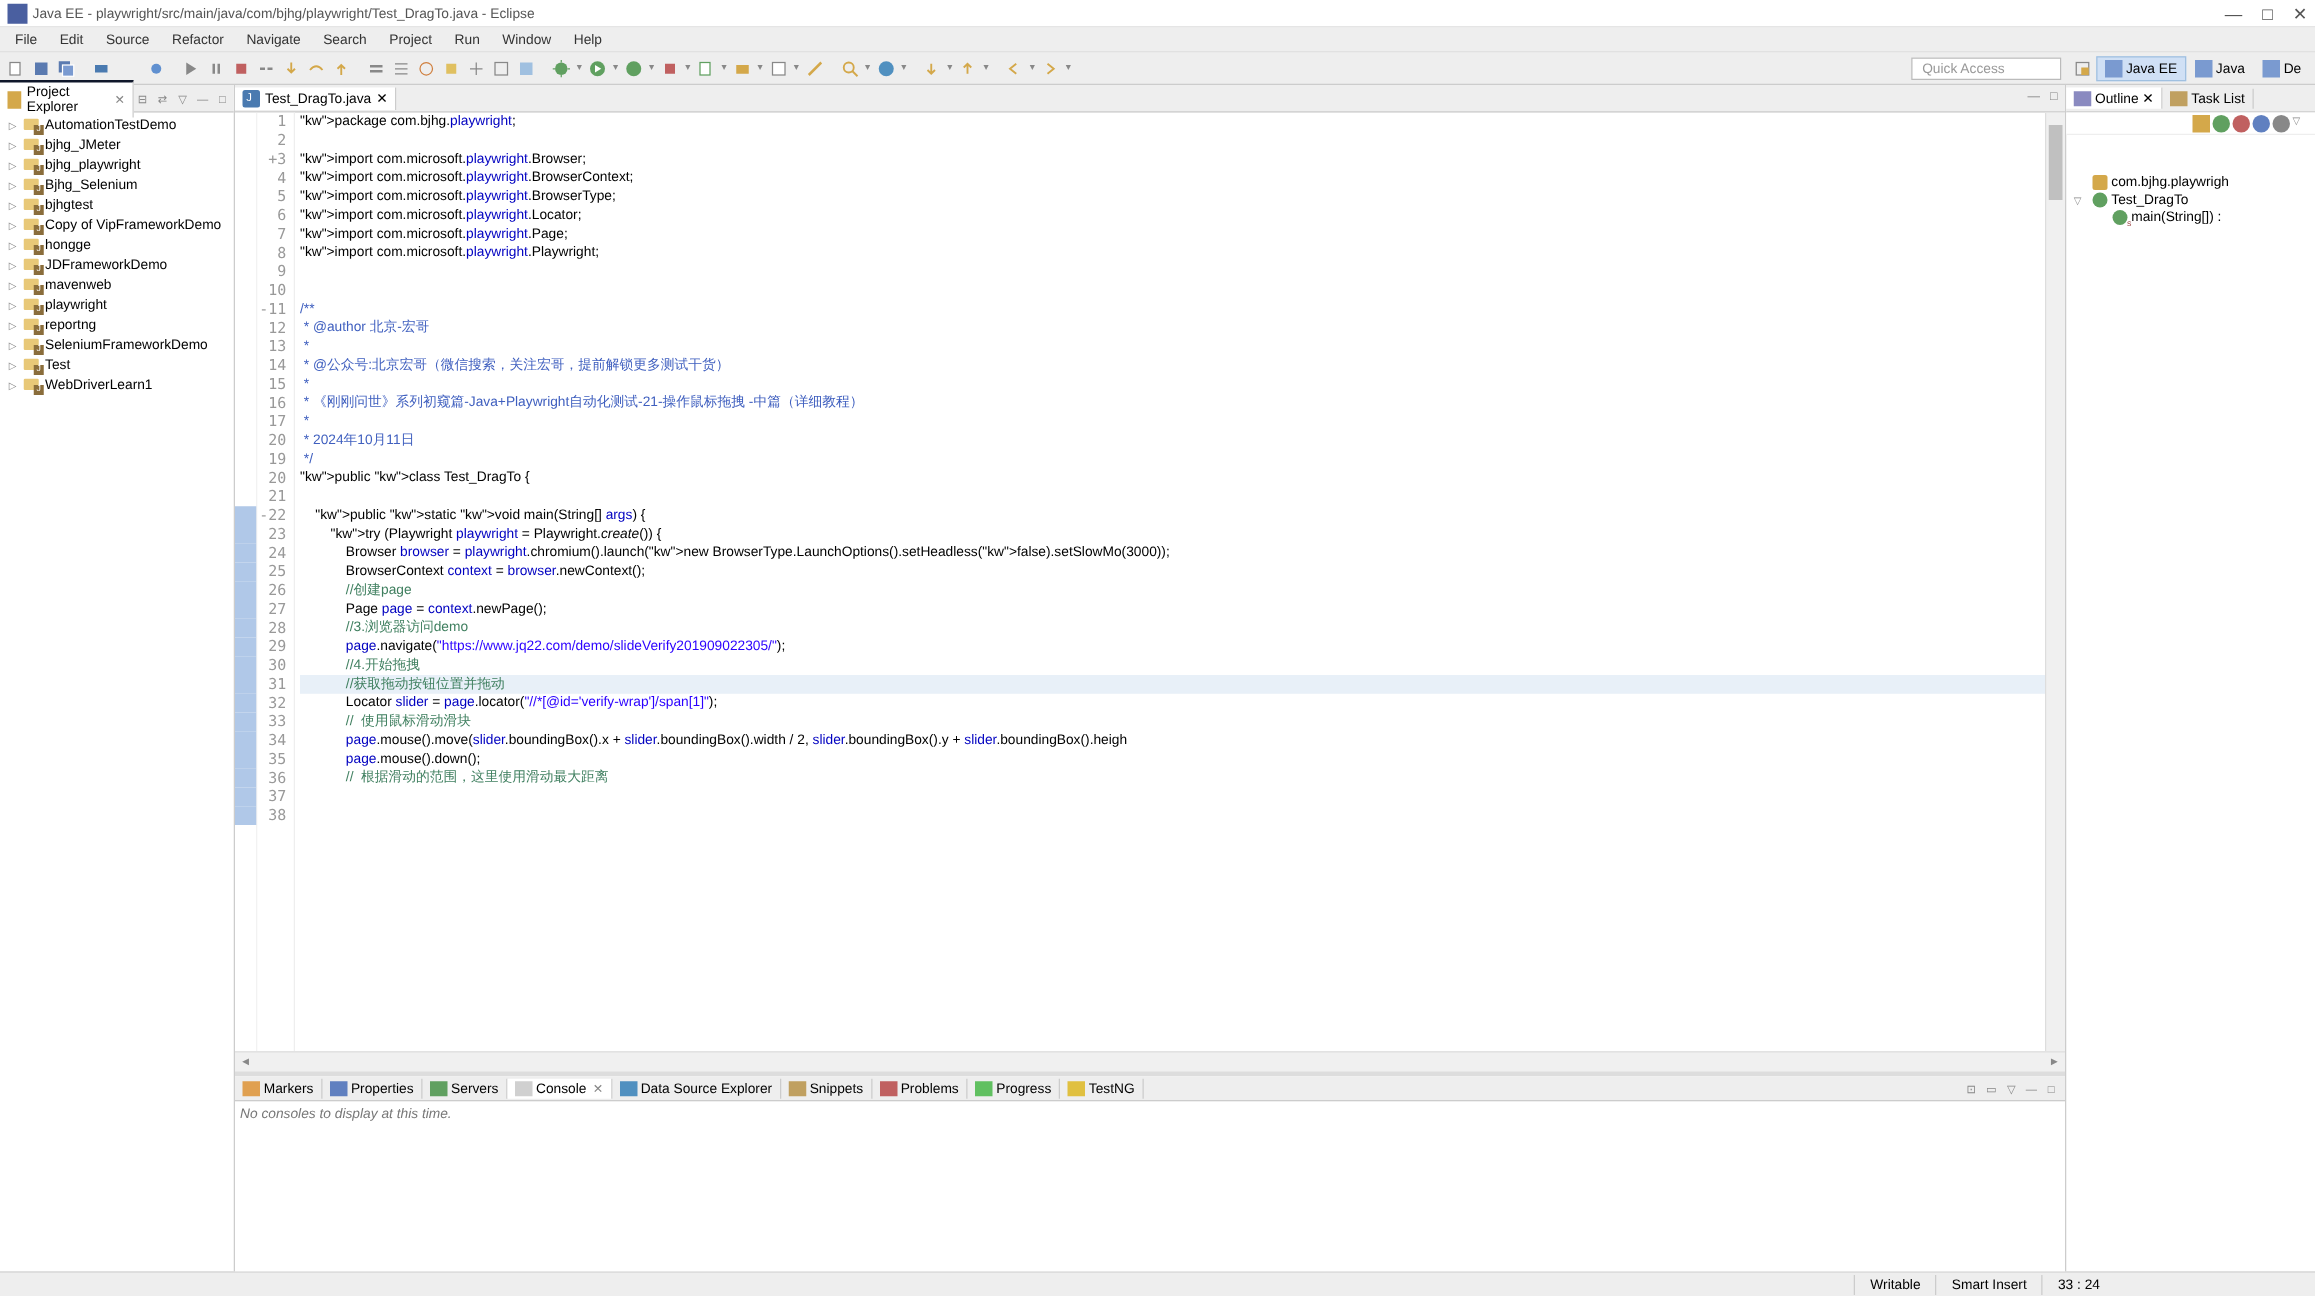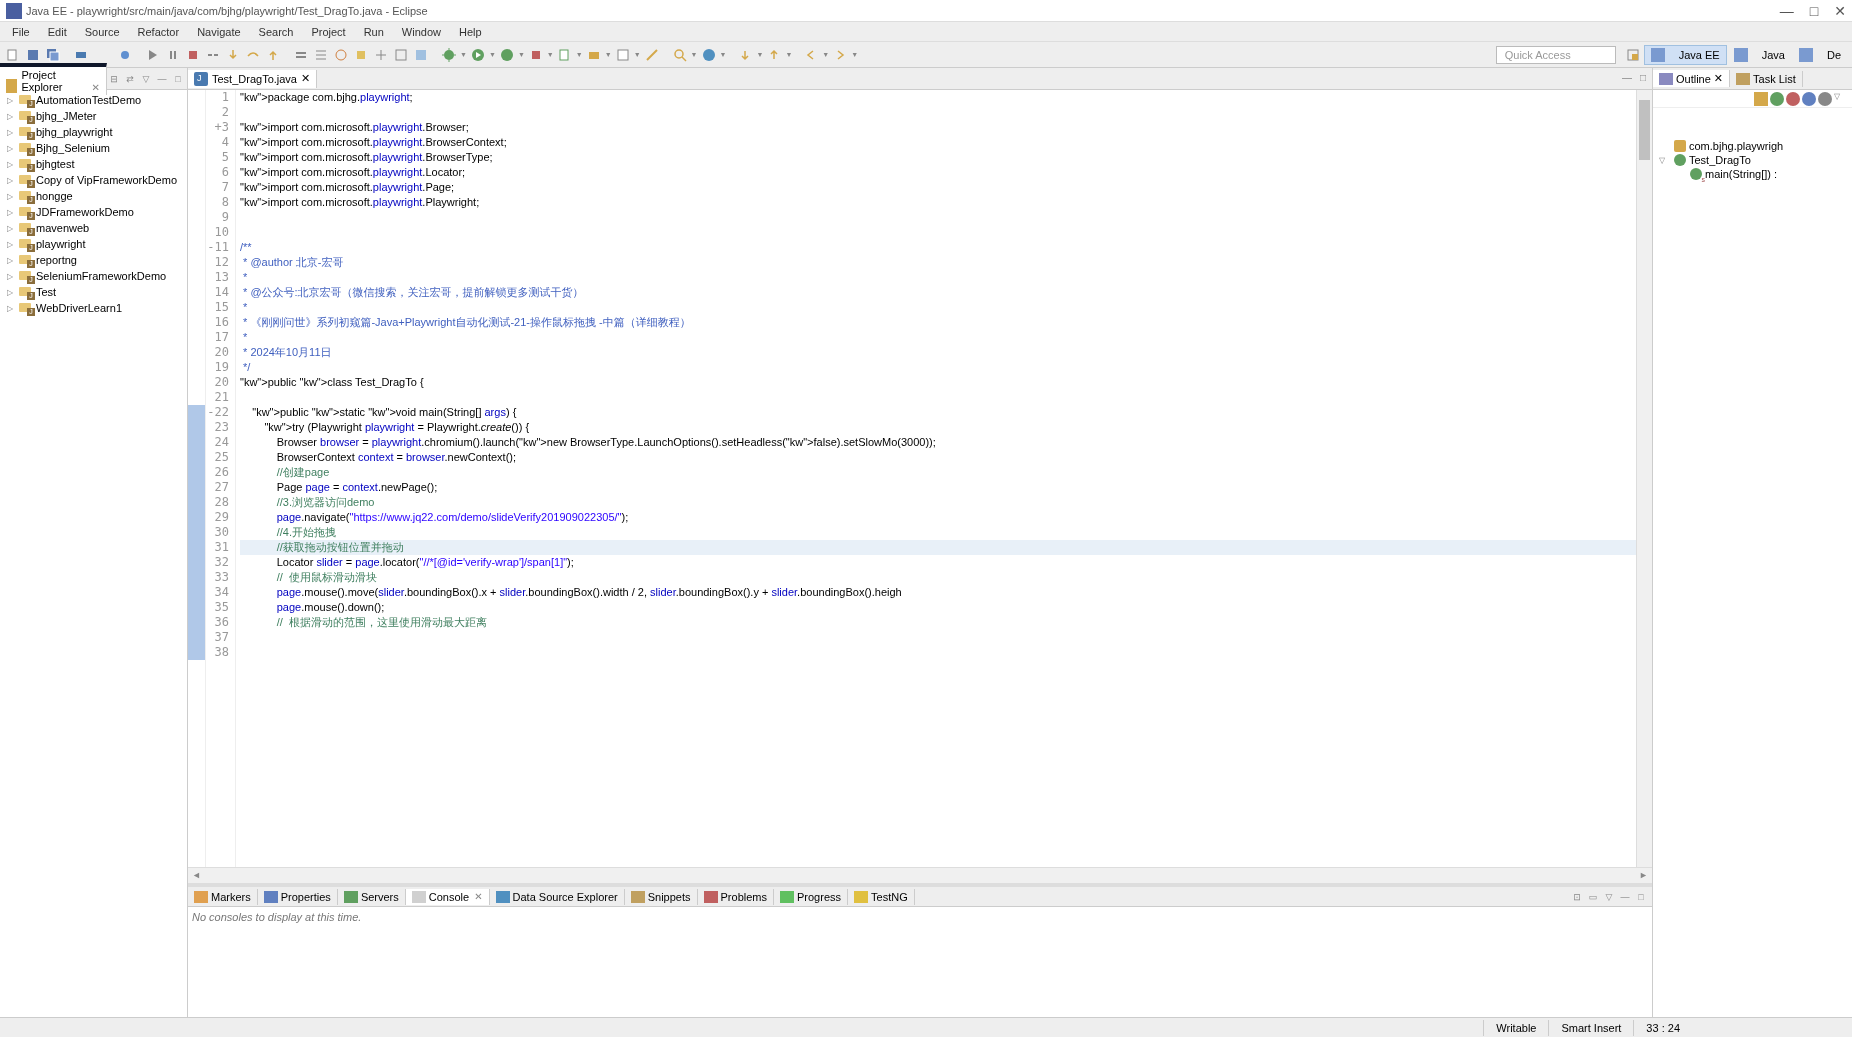--- a/index.html
+++ b/index.html
@@ -17,7 +17,7 @@
 .tb-btn svg { width:14px; height:14px; }
 .quick { margin-left:auto; border:1px solid #bbb; background:#fff; padding:2px 8px; width:120px; color:#999; }
 .persp { display:flex; align-items:center; gap:2px; margin-left:6px; }
-.persp-btn { padding:2px 6px; display:flex; align-items:center; gap:14px; border:1px solid transparent; }
+.persp-btn { padding:2px 6px; display:flex; align-items:center; gap:3px; border:1px solid transparent; }
 .persp-btn.active { background:#d0e0f5; border:1px solid #a0c0e0; }
 .persp-btn .pi { width:14px; height:14px; display:inline-block; }
 .main { display:flex; height:calc(100% - 88px); }

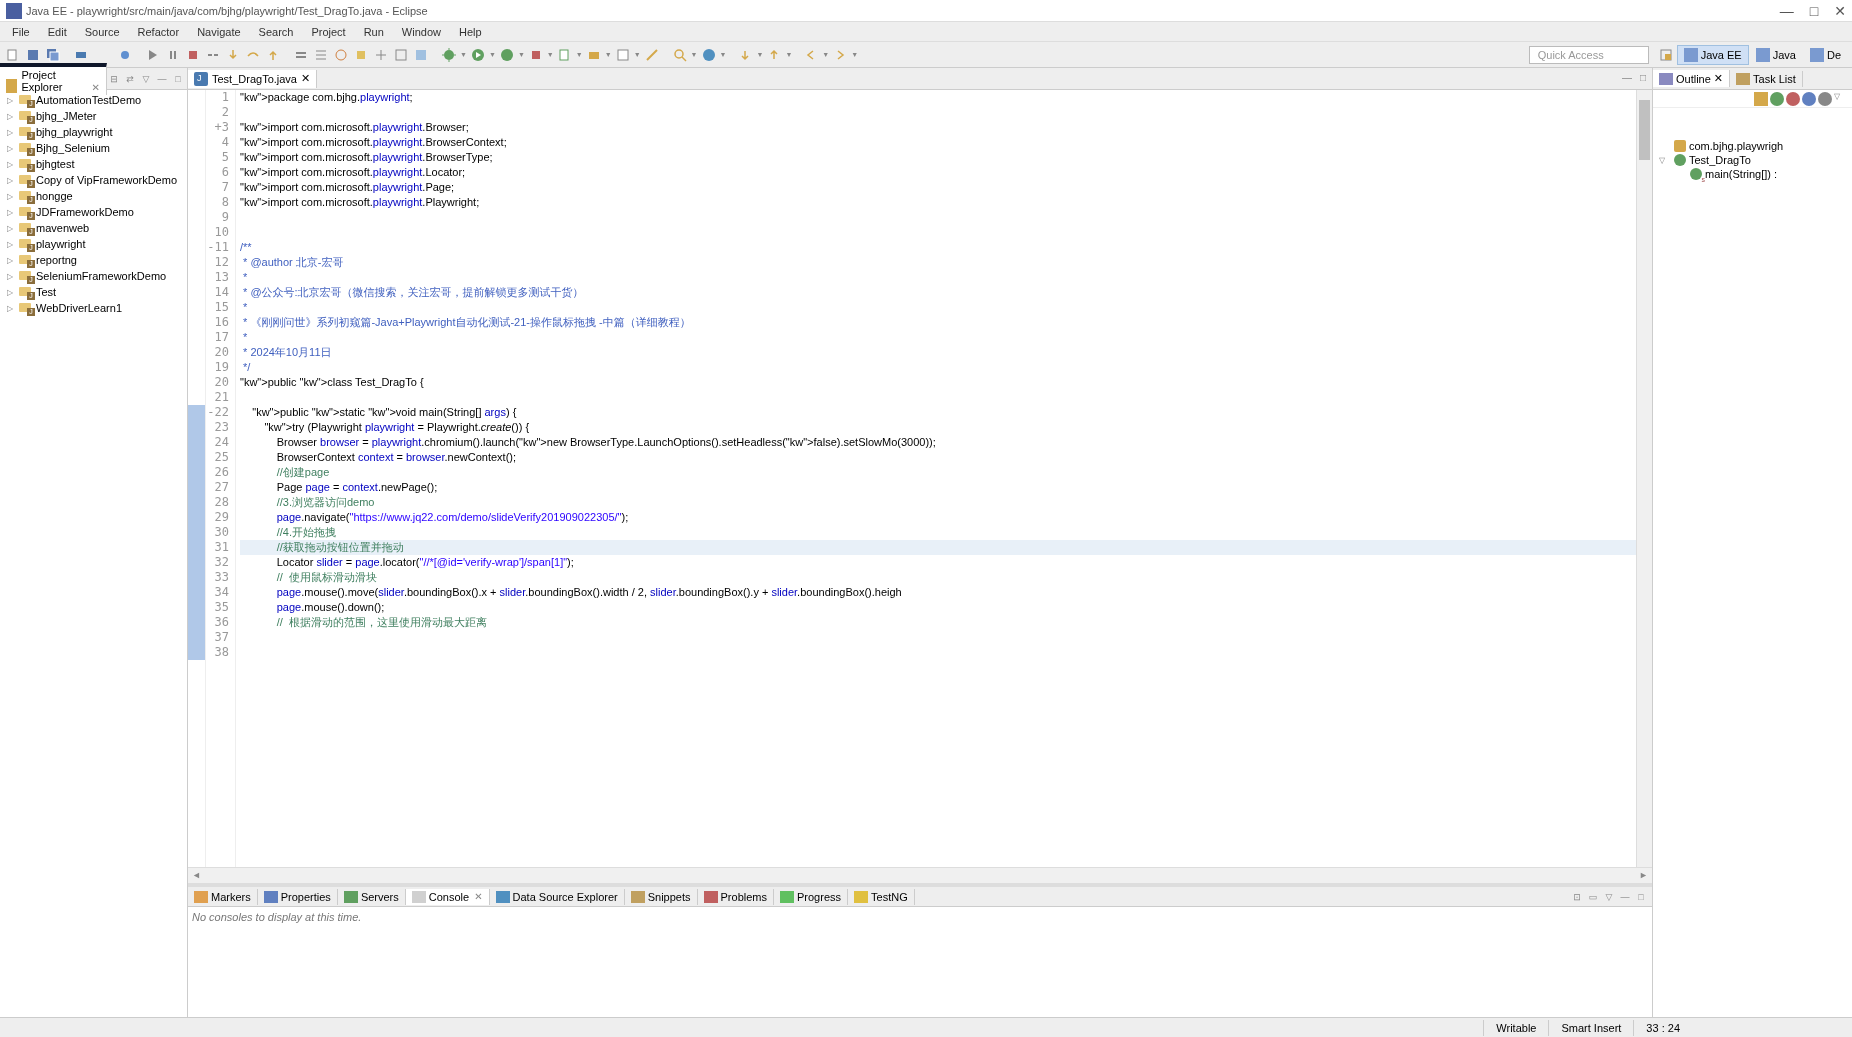--- a/index.html
+++ b/index.html
@@ -23,7 +23,7 @@
 .main { display:flex; height:calc(100% - 88px); }
 .left { width:188px; background:#fff; border-right:1px solid #ccc; display:flex; flex-direction:column; }
 .viewtab { height:22px; background:#eee; border-bottom:1px solid #ccc; display:flex; align-items:center; }
-.viewtab .tab { background:#fff; border-top:4px solid #0f172a; border-right:1px solid #ccc; padding:2px 6px; display:flex; align-items:flex-end; gap:4px; }
+.viewtab .tab { background:#fff; border-top:2px solid #0f172a; border-right:1px solid #ccc; padding:2px 6px; display:flex; align-items:center; gap:4px; }
 .viewtab .tab .vi { width:14px; height:14px; background:#d4a84a; }
 .viewtab .x { margin-left:2px; color:#888; font-size:10px; }
 .viewtab .ctrl { margin-left:auto; display:flex; gap:2px; padding-right:2px; }

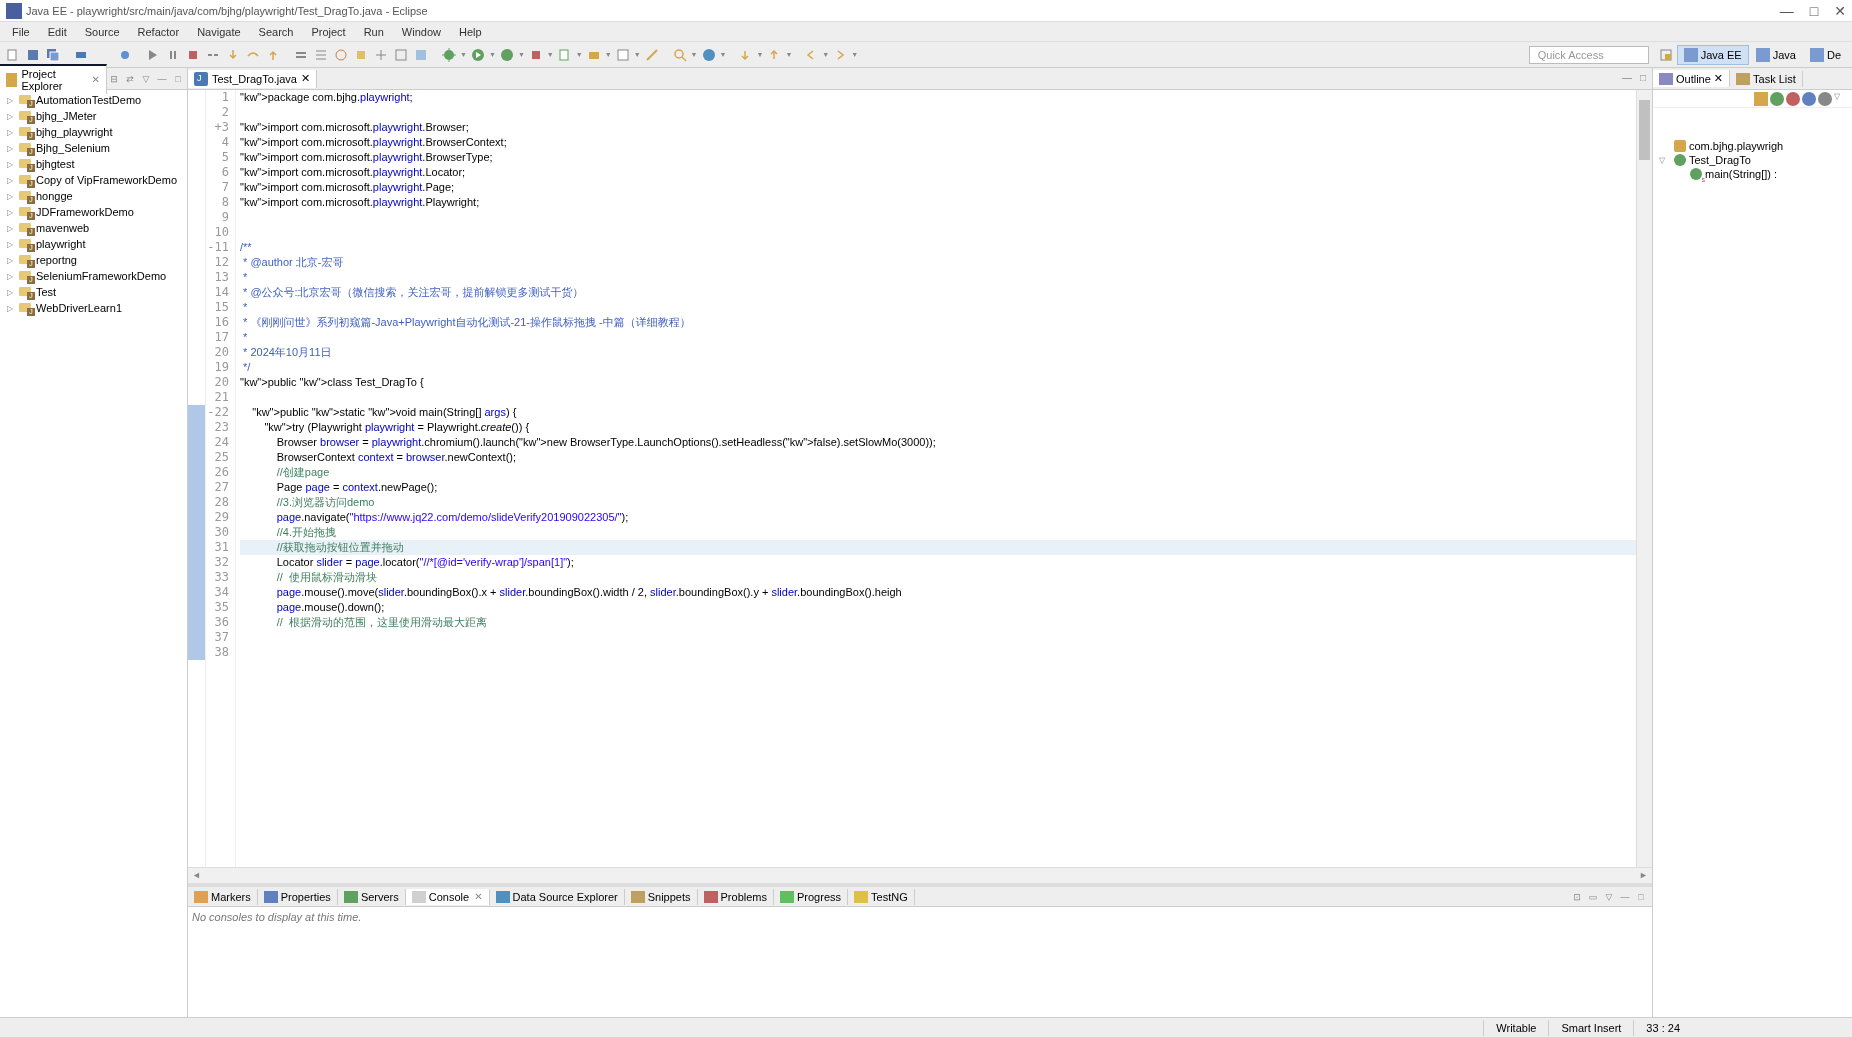--- a/index.html
+++ b/index.html
@@ -61,7 +61,7 @@
 .hscroll .arrow { position:absolute; top:2px; font-size:9px; color:#888; }
 .hscroll .al { left:4px; }
 .hscroll .ar { right:4px; }
-.bottom { height:134px; border-top:4px solid #ddd; display:flex; flex-direction:column; background:#fff; }
+.bottom { height:160px; border-top:4px solid #ddd; display:flex; flex-direction:column; background:#fff; }
 .btabs { height:20px; background:#eee; border-bottom:1px solid #ccc; display:flex; align-items:center; }
 .btabs .bt { padding:2px 6px; border-right:1px solid #ccc; display:flex; align-items:center; gap:3px; }
 .btabs .bt.active { background:#fff; }

